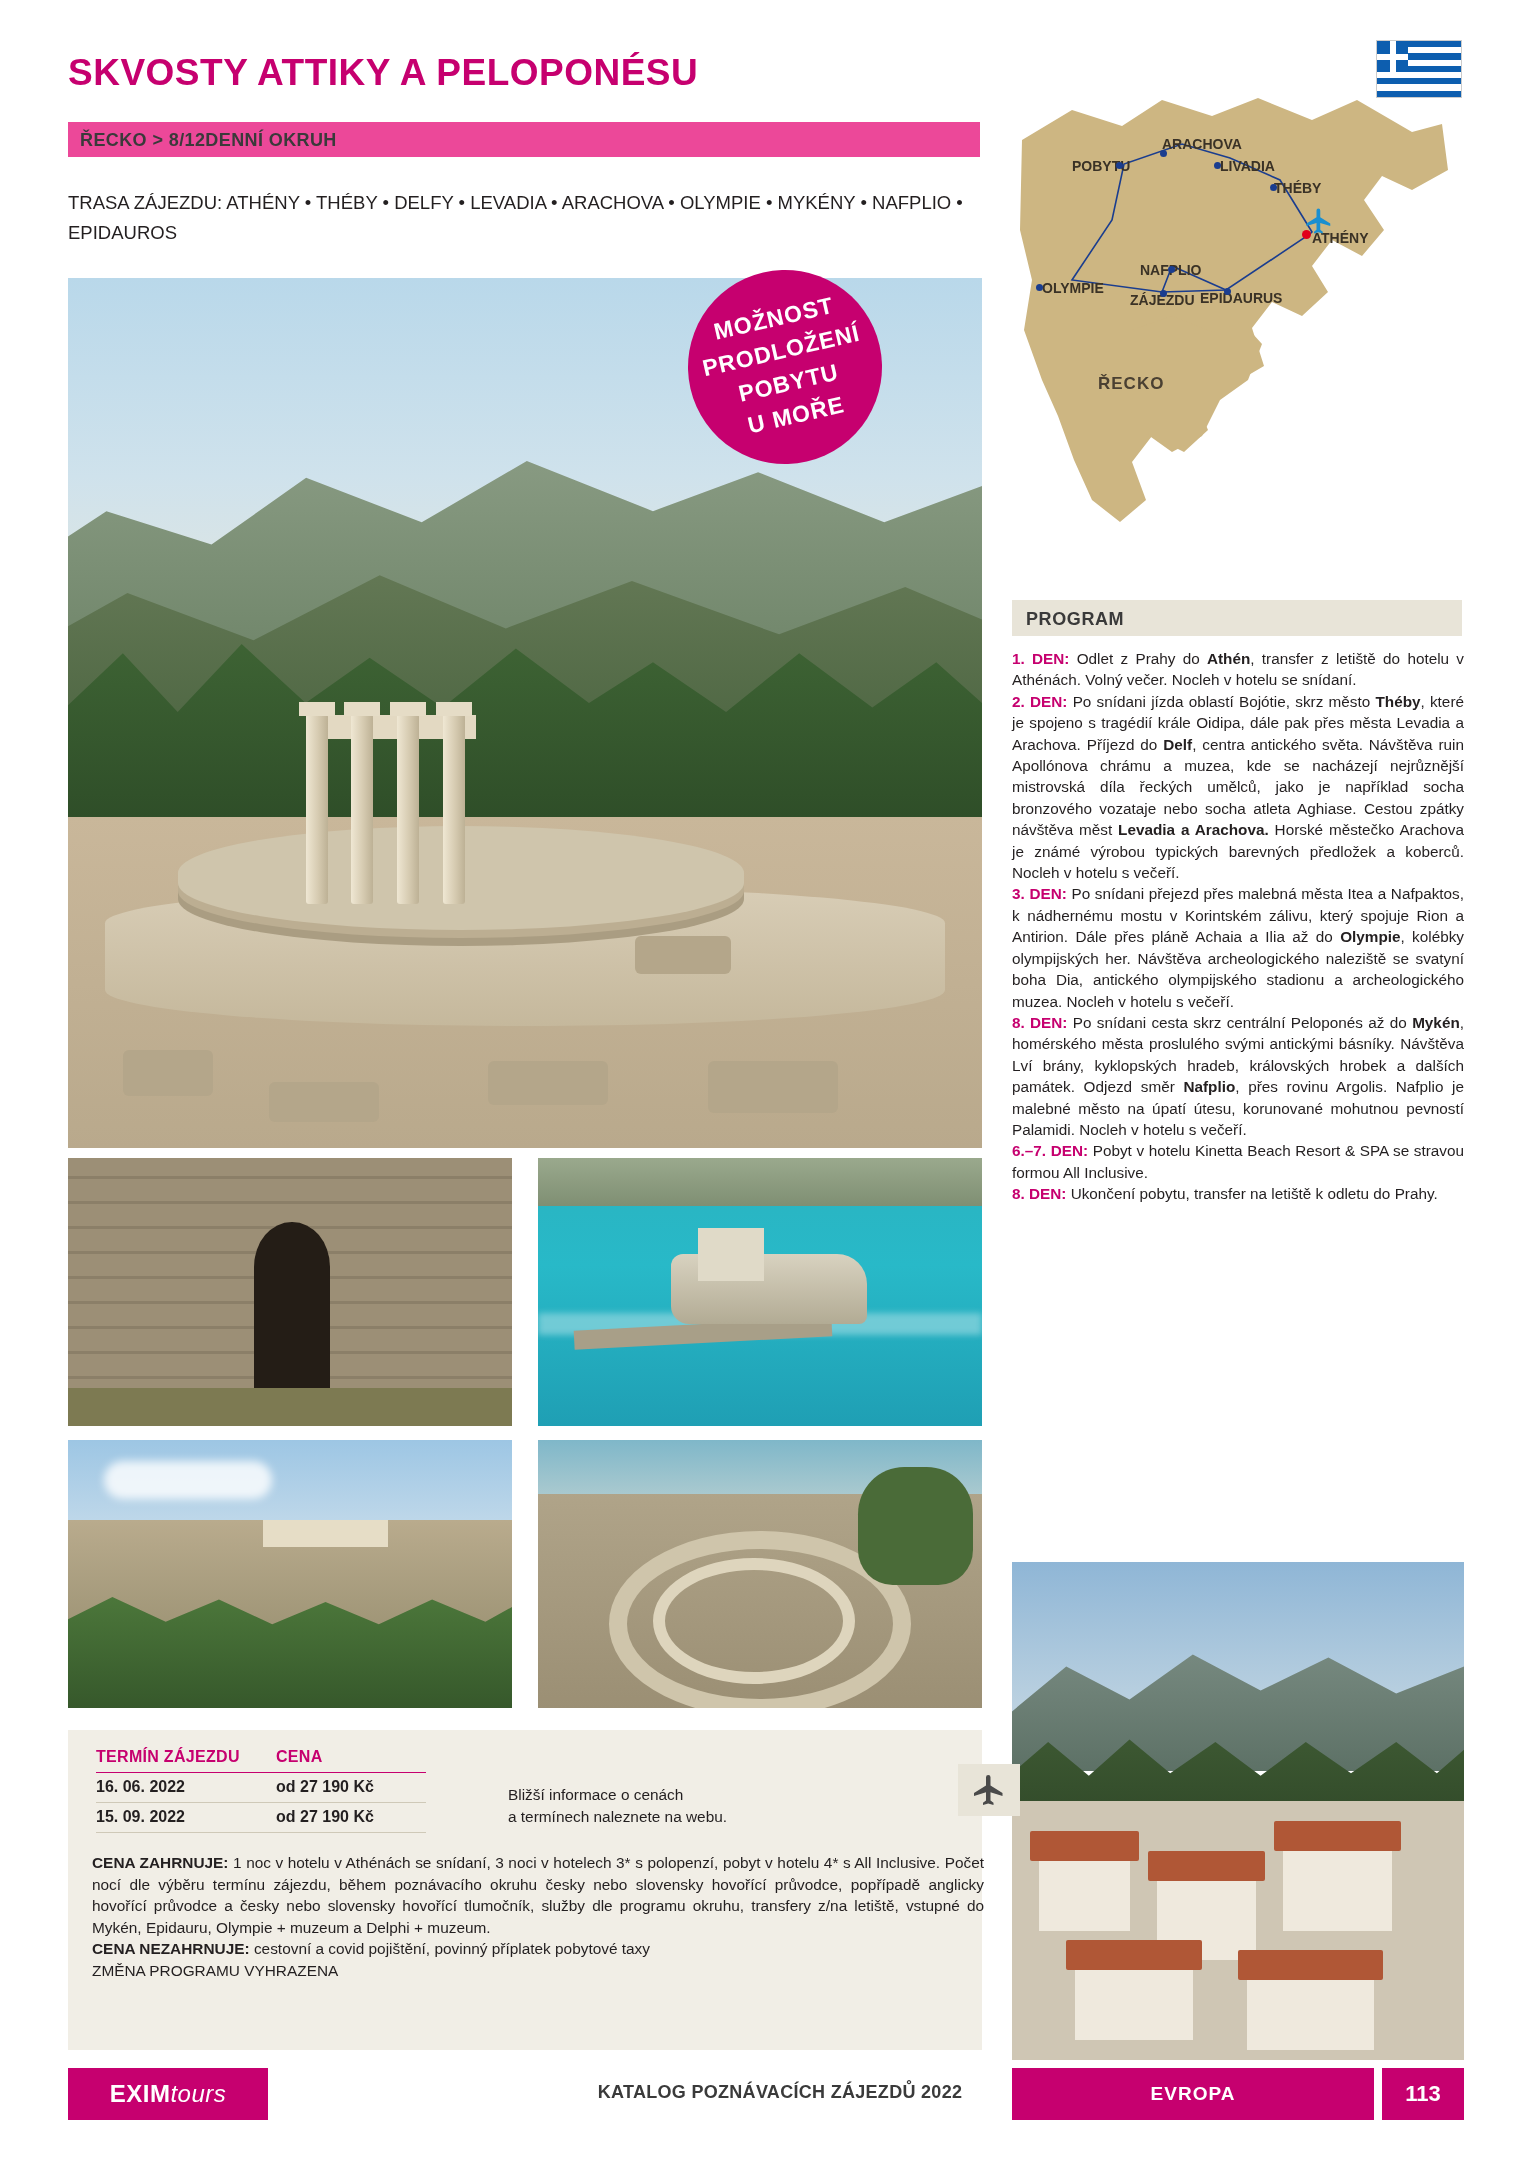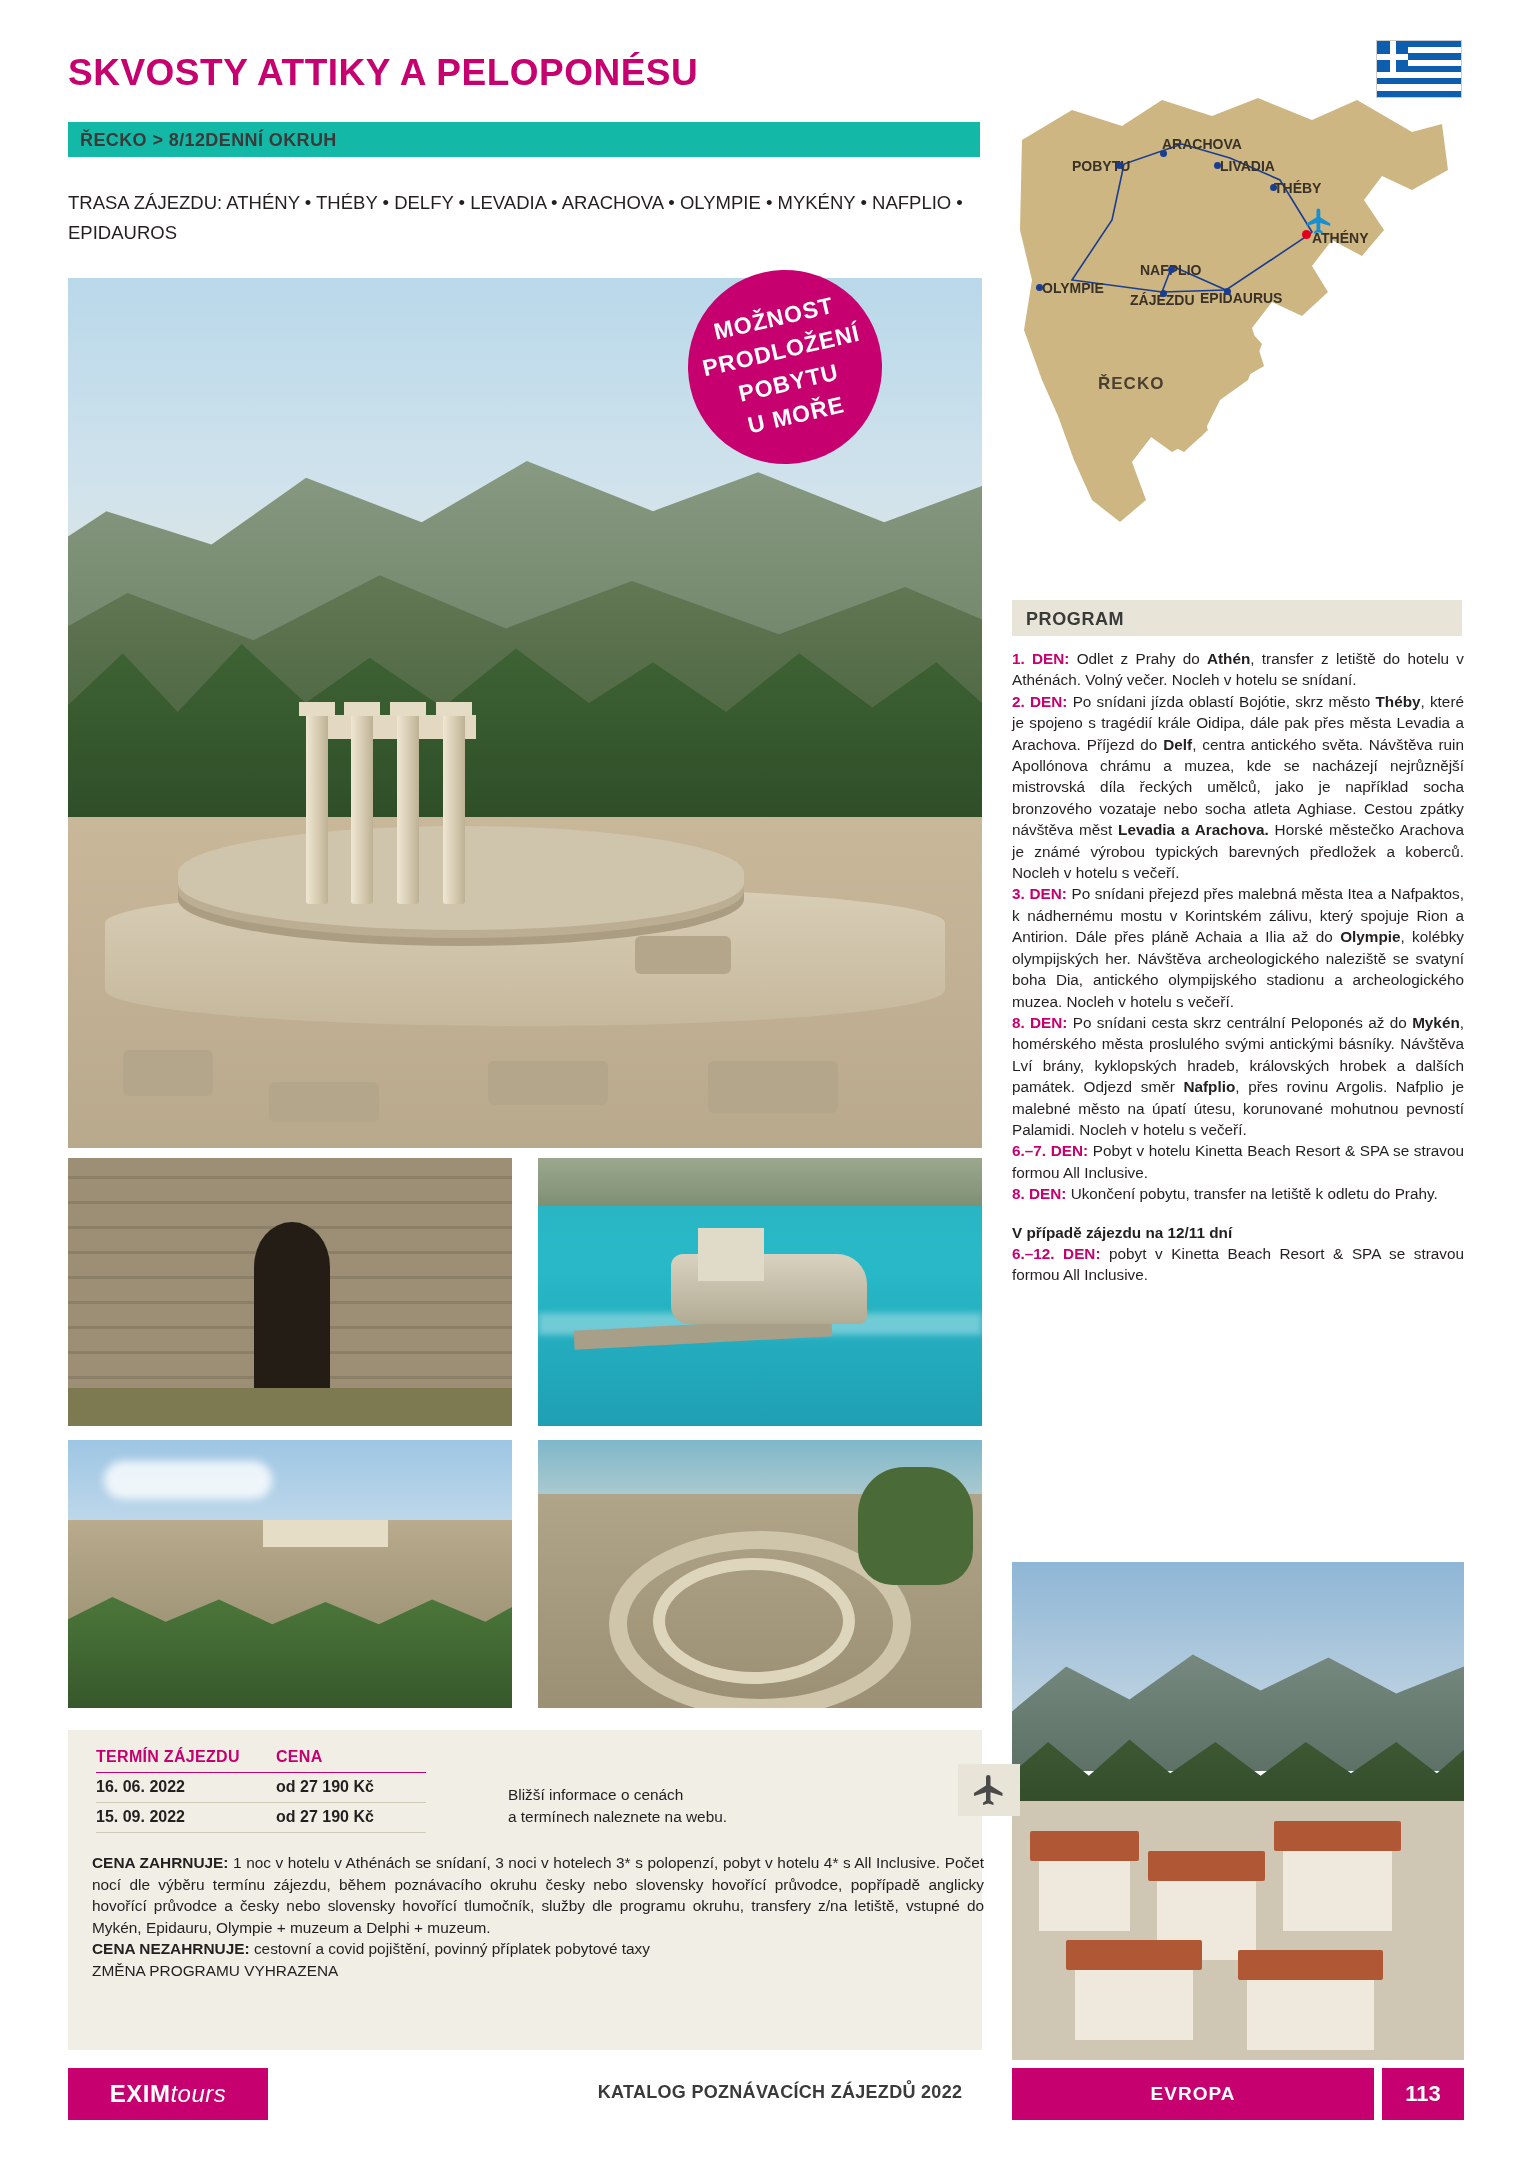--- a/index.html
+++ b/index.html
@@ -39,7 +39,7 @@
     top: 122px;
     width: 912px;
     height: 35px;
-    background: #14b8a6;
+    background: #ec4899;
   }
   .subtitle-bar span {
     position: absolute;

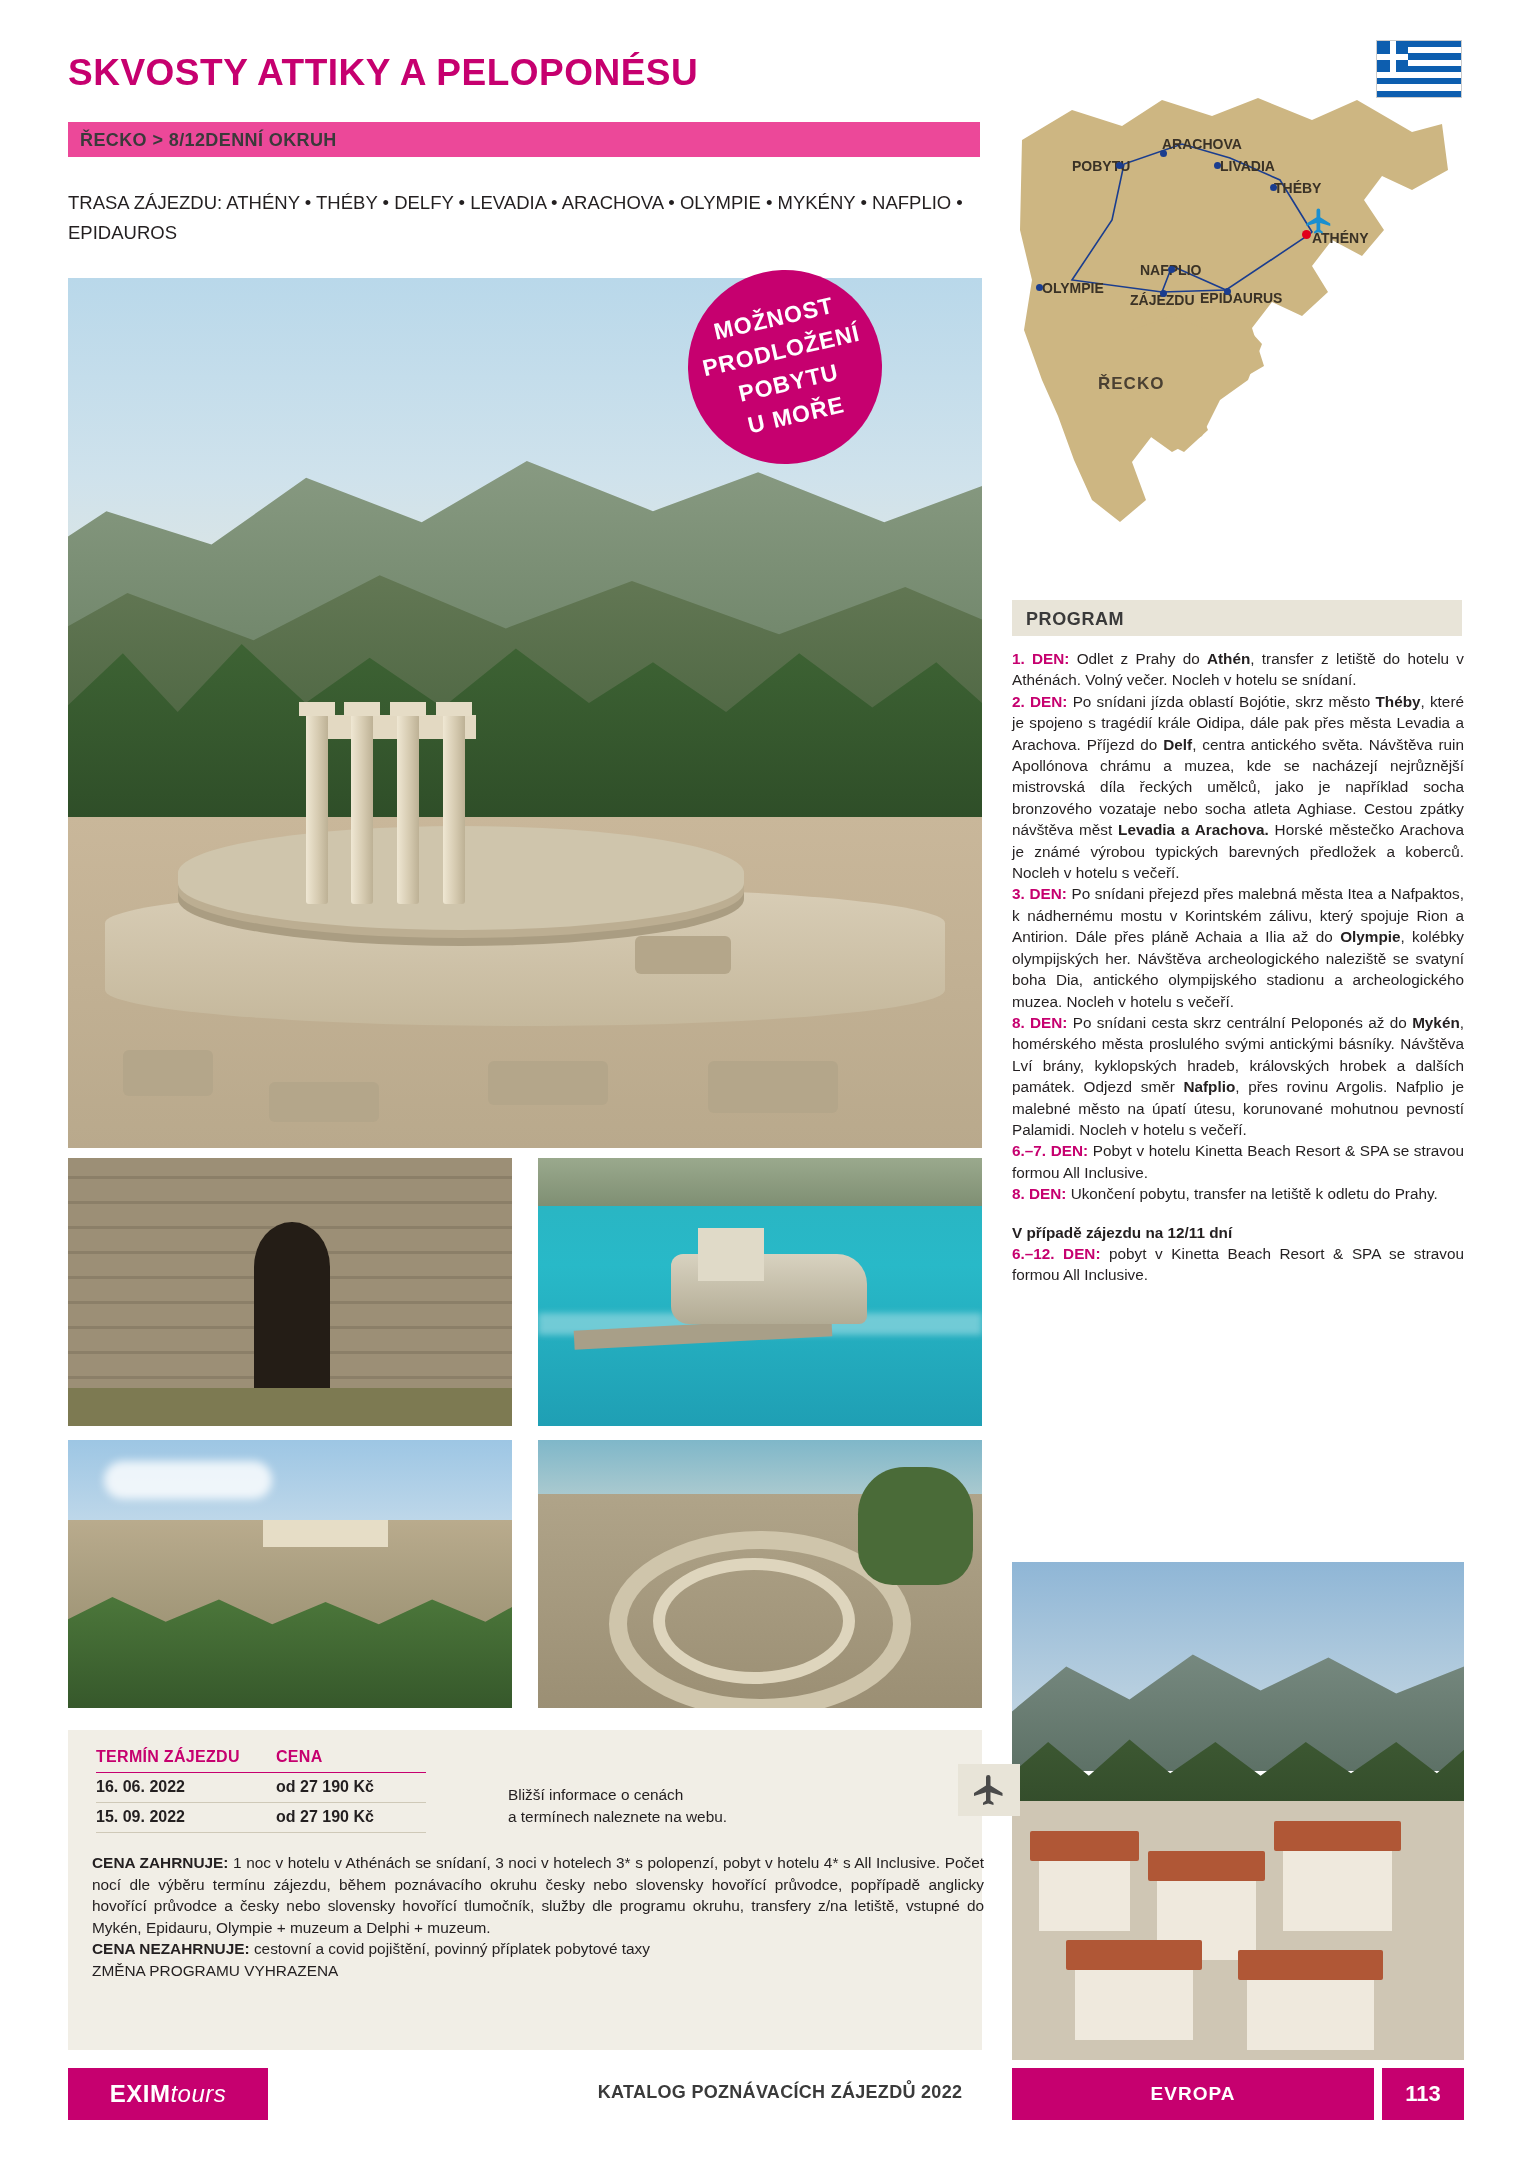--- a/index.html
+++ b/index.html
@@ -593,12 +593,6 @@
     <p>
       <span class="day">8. DEN:</span><span> Ukončení pobytu, transfer na letiště k odletu do Prahy.</span>
     </p>
-    <div class="program-extra">
-      <p class="hl">V případě zájezdu na 12/11 dní</p>
-      <p>
-        <span class="day">6.–12. DEN:</span><span> pobyt v Kinetta Beach Resort &amp; SPA se stravou formou All Inclusive.</span>
-      </p>
-    </div>
   </div>
 
   <div class="village-photo">

